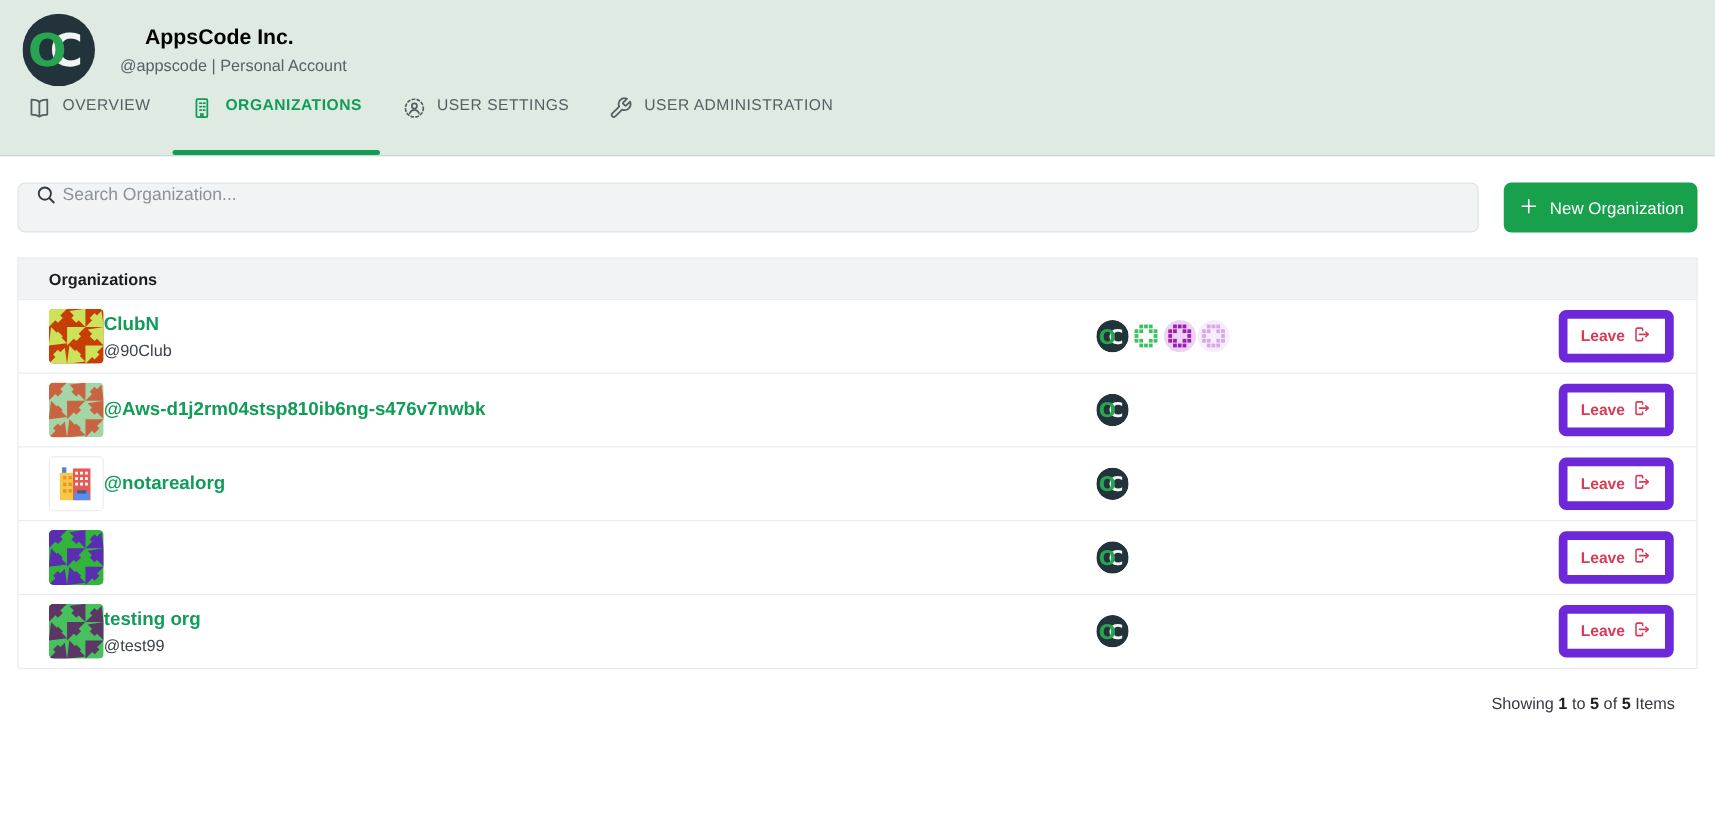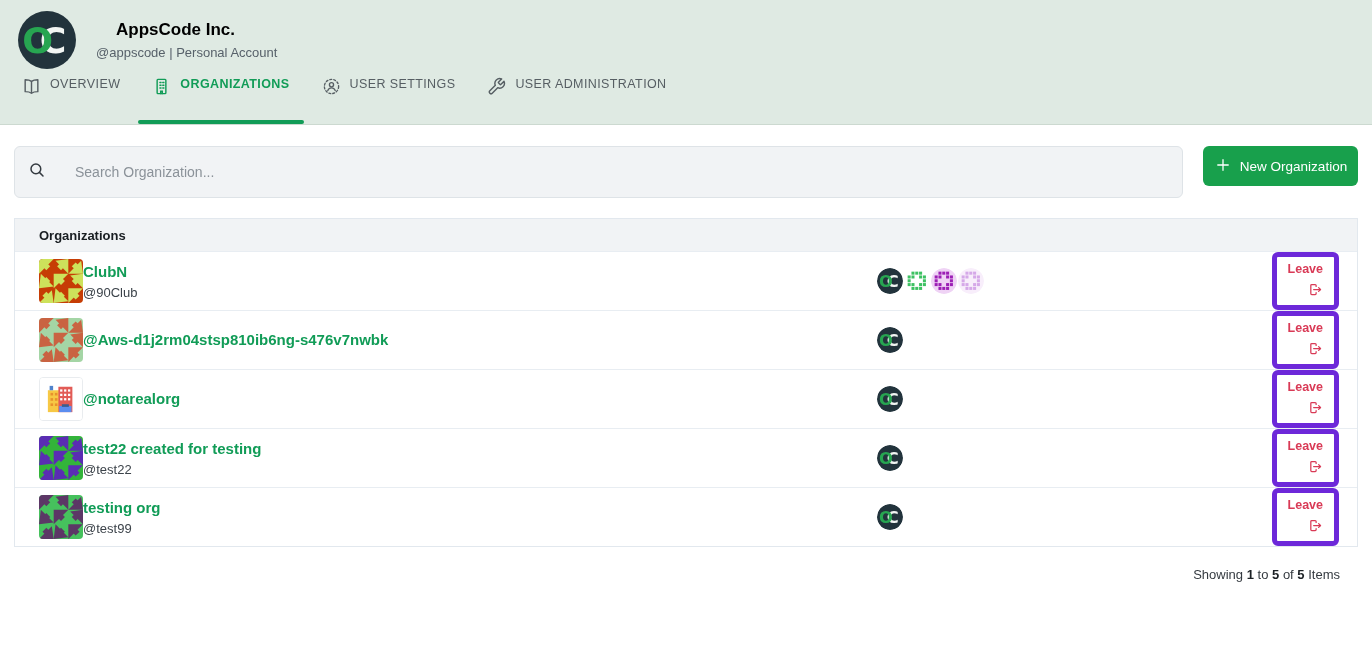--- a/index.html
+++ b/index.html
@@ -27,7 +27,7 @@
   
   .content { padding:21px 14px 0; }
   .toolbar { display:flex; gap:20px; }
-  .search { flex:1; display:flex; align-items:center; gap:29px; height:52px;
+  .search { flex:1; display:flex; align-items:flex-start; gap:4px; height:40px;
             background:#f1f3f5; border:1px solid #dee3e7; border-radius:6px; padding:0 13px; }
   .search svg { width:18px; height:18px; }
   .search input { flex:1; background:transparent; border:none; outline:none;

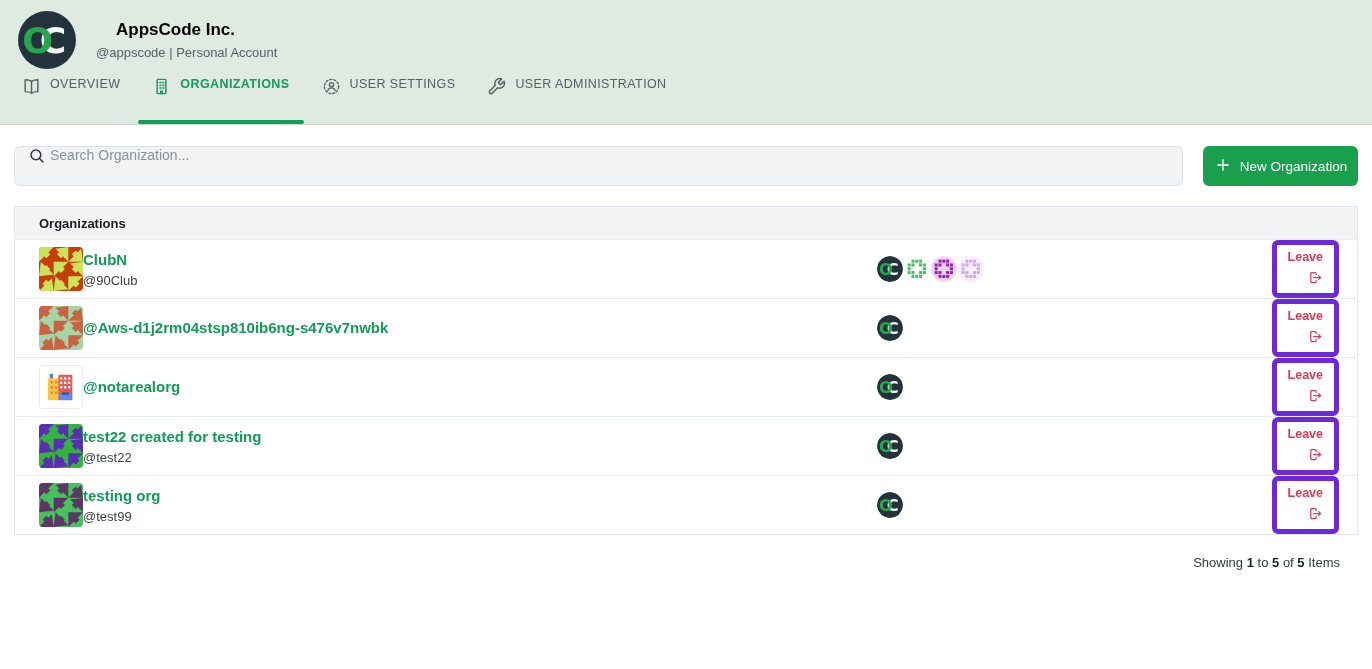--- a/index.html
+++ b/index.html
@@ -54,9 +54,9 @@
   .member-avatar { width:26px; height:26px; border-radius:50%; overflow:hidden; margin-right:1px; }
   .member-avatar svg { display:block; }
   .action-cell { display:flex; justify-content:flex-end; padding-right:18px; }
-  .leave-btn { display:flex; align-items:flex-end; gap:6px; background:#fff; cursor:pointer;
-               border:5px solid #6d28d9; border-radius:6px; padding:5px 11px;
-               color:var(--danger); font-size:12.5px; font-weight:bold; font-family:inherit;flex-direction:column; }
+  .leave-btn { display:flex; align-items:center; gap:6px; background:#fff; cursor:pointer;
+               border:7px solid #6d28d9; border-radius:6px; padding:5px 11px;
+               color:var(--danger); font-size:12.5px; font-weight:bold; font-family:inherit; }
   .leave-btn svg { width:15px; height:15px; }
 
   .footer { text-align:right; padding:20px 18px 0 0; font-size:13px; color:#343a40; }

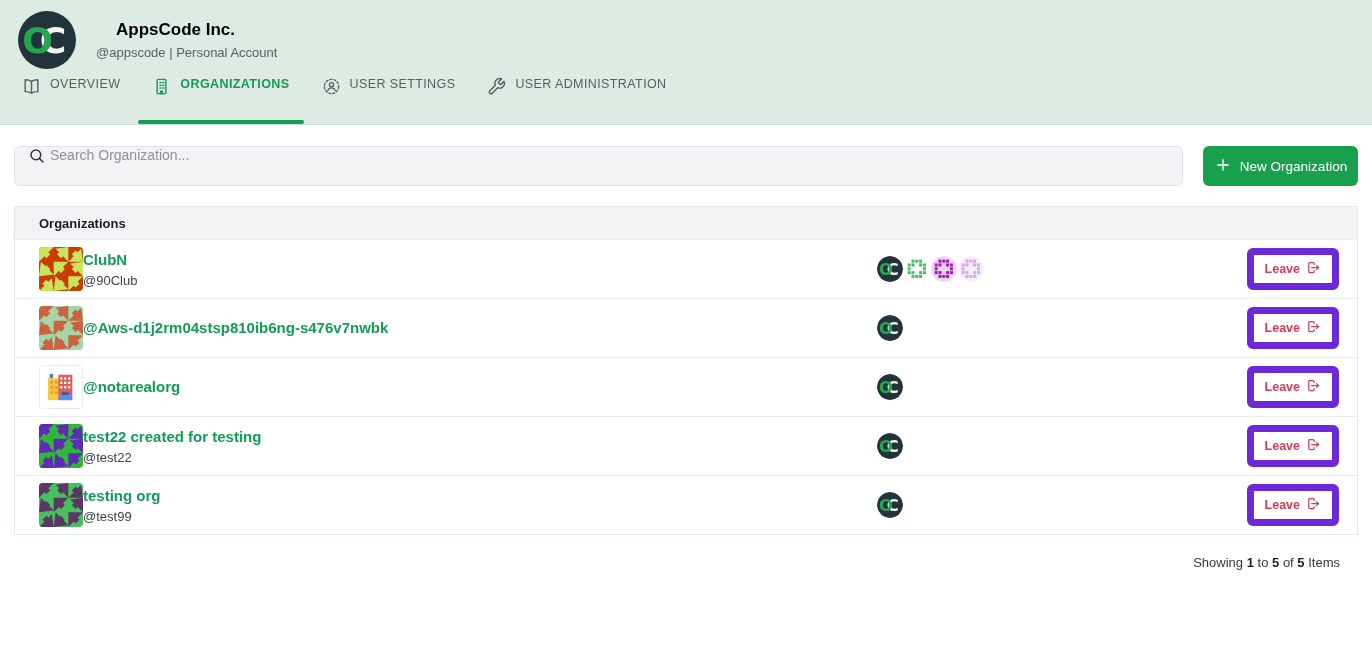--- a/index.html
+++ b/index.html
@@ -395,10 +395,6 @@
                 <rect x="37" y="37" width="6" height="6" fill="#5a2db3" transform="rotate(45 40 40)"></rect>
               </svg>
             </div>
-      <div>
-        <a class="org-name">test22 created for testing</a>
-        <div class="org-handle">@test22</div>
-      </div>
     </div>
     <div class="members-cell">
             <div class="member-avatar">

